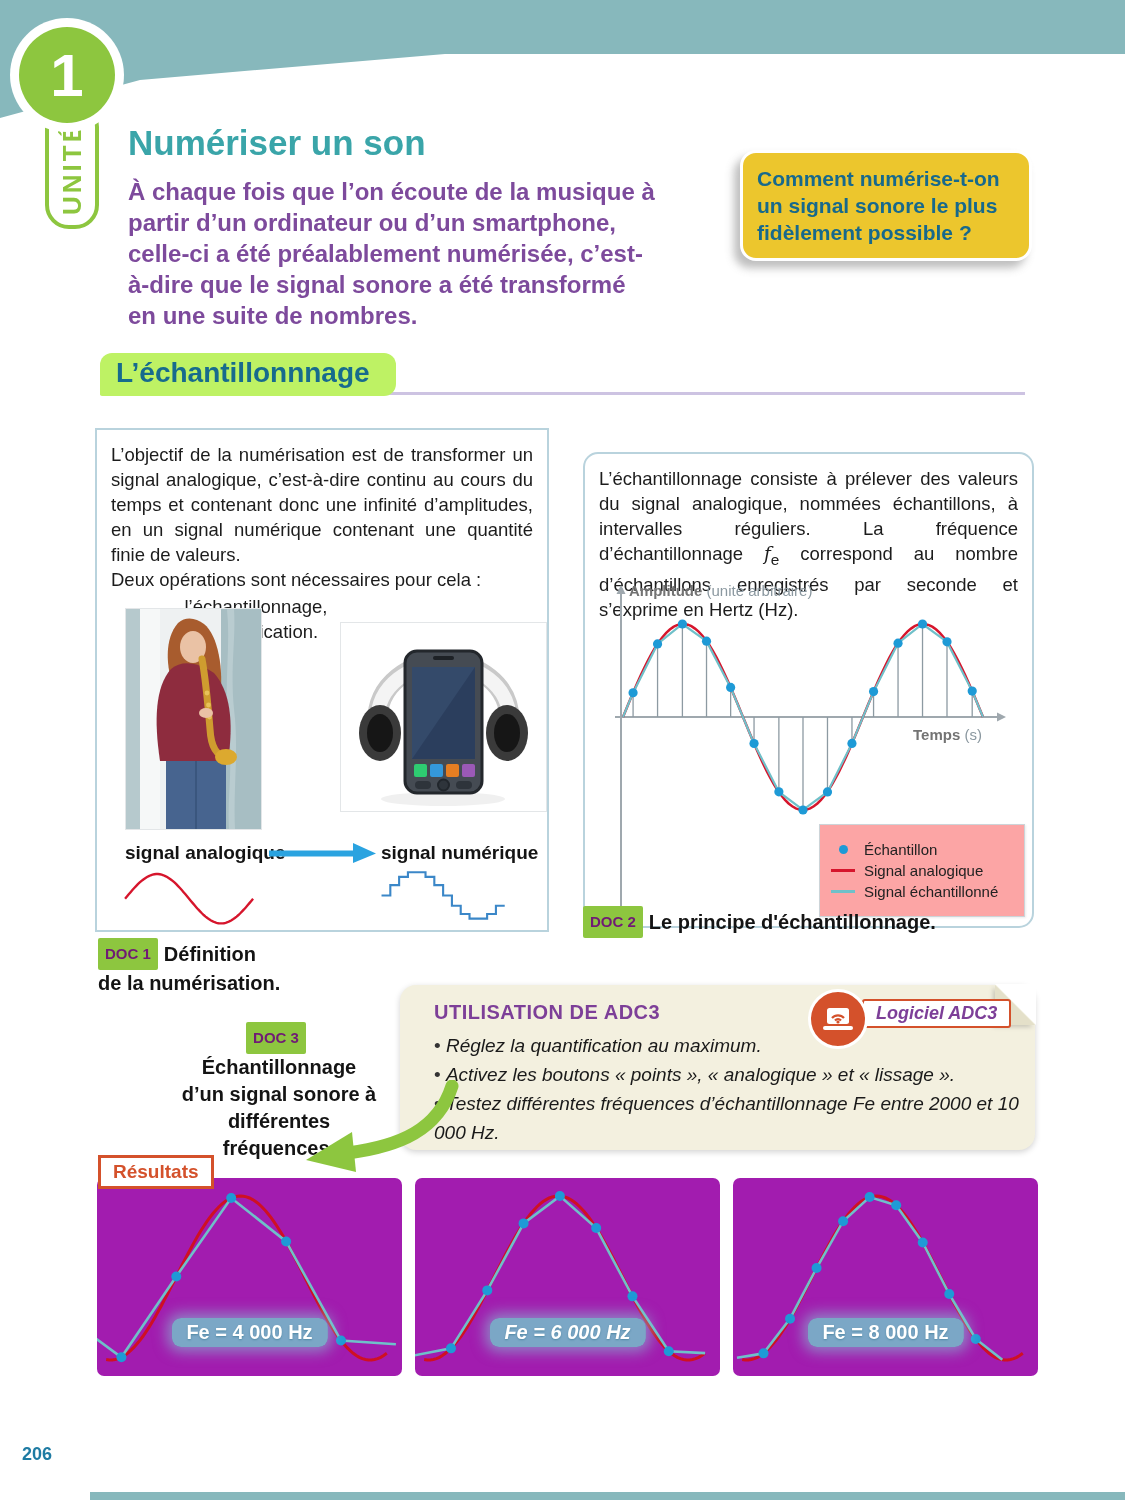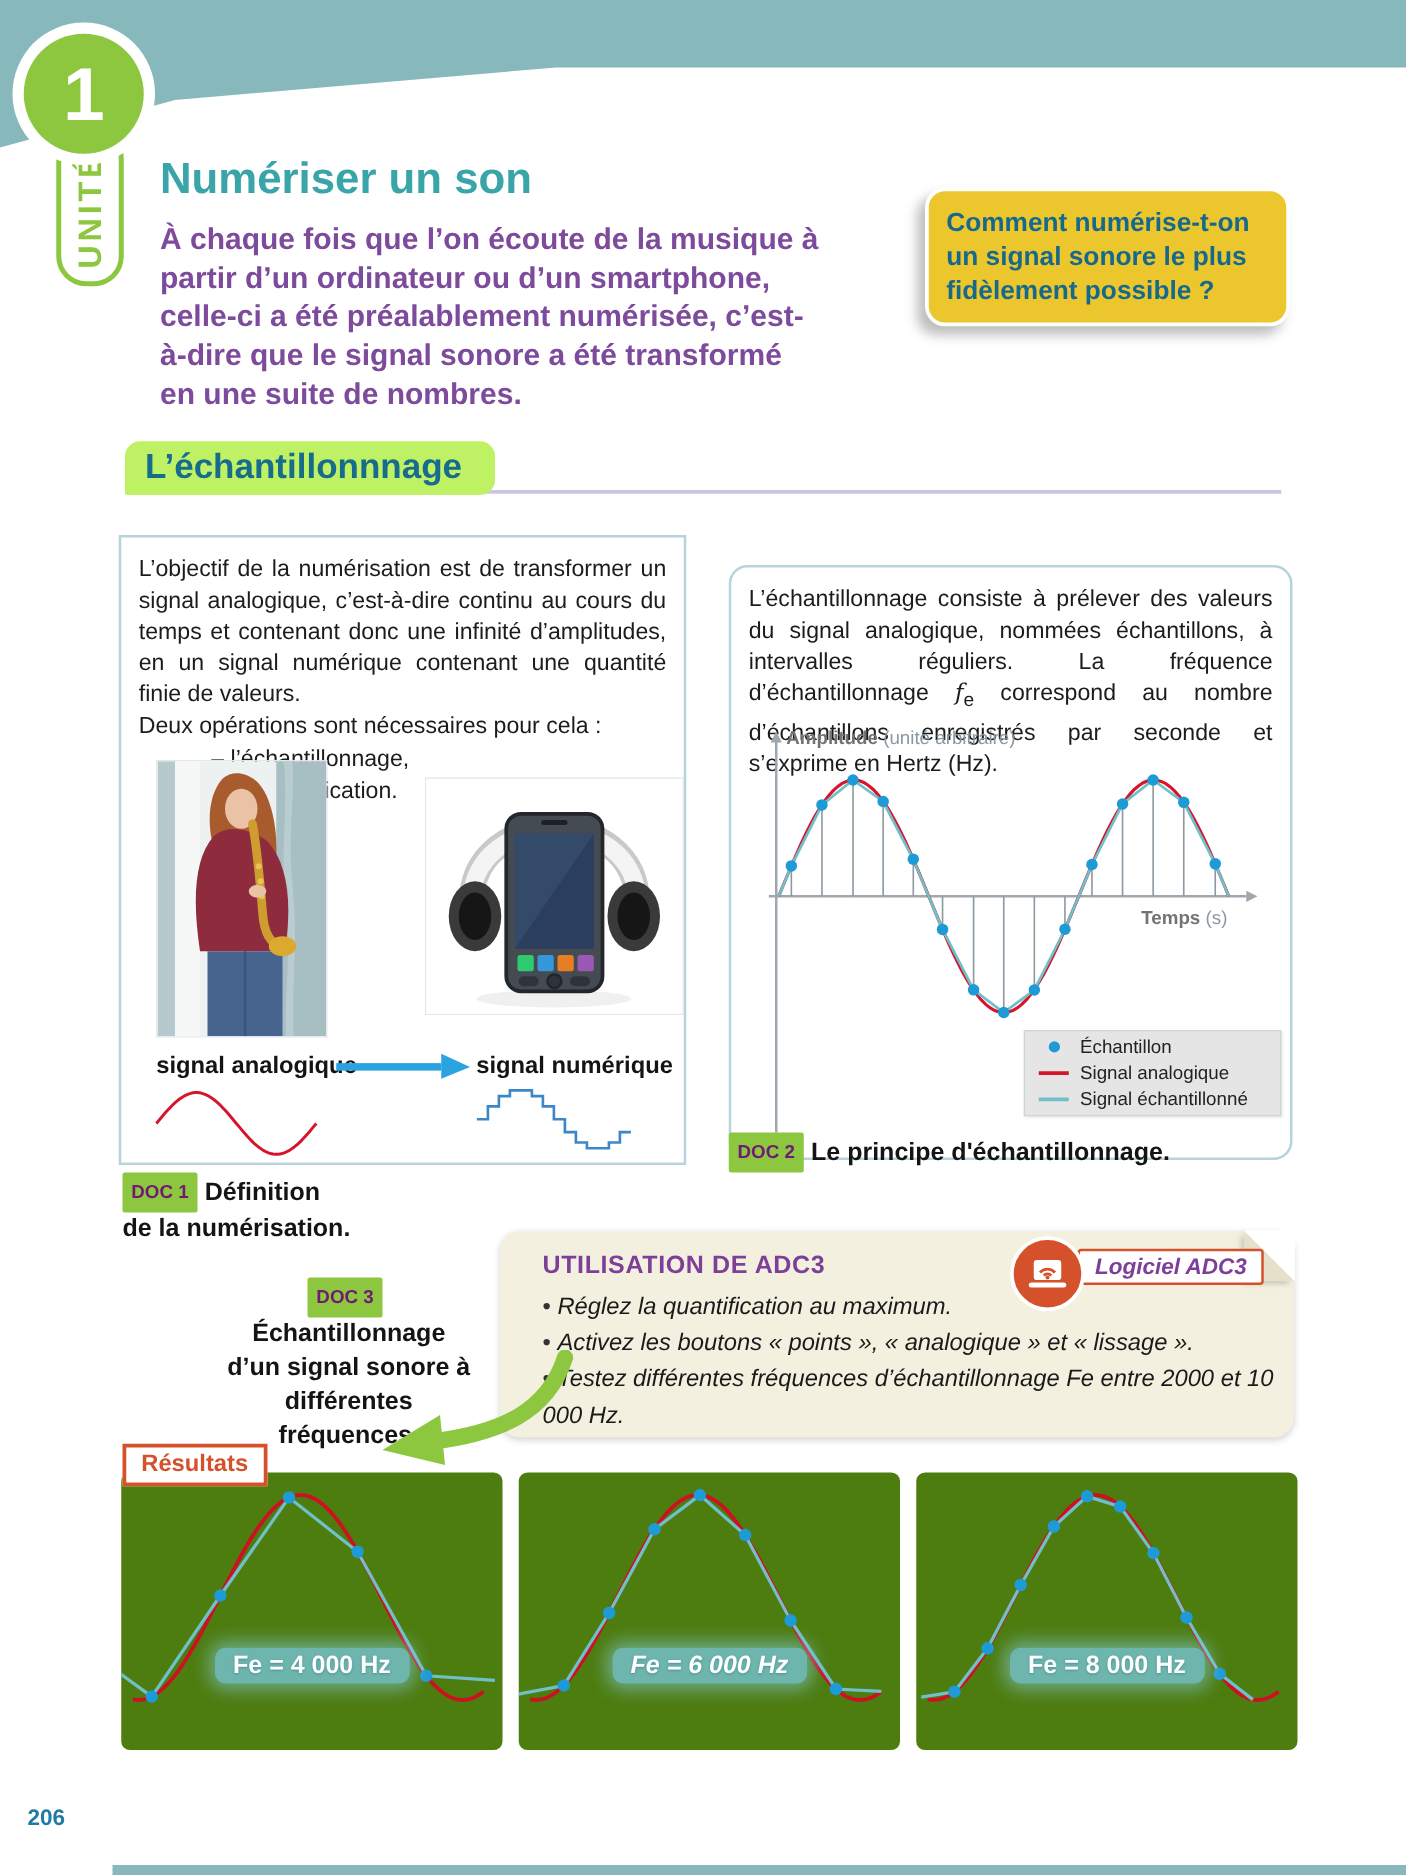--- a/index.html
+++ b/index.html
@@ -40,8 +40,8 @@
   .principle-chart{position:absolute;left:6px;top:128px;width:432px;height:334px;}
   .axis-label{position:absolute;font-size:15px;color:#8b98a0;white-space:nowrap;}
   .axis-label b{color:#737373;font-weight:bold;}
-  .legend{position:absolute;left:228px;top:242px;width:184px;background:#e5e5e5;border:1px solid #ccd4d8;
-          padding:0 10px;box-shadow:1px 1px 2px rgba(0,0,0,.08);}
+  .legend{position:absolute;left:228px;top:242px;width:184px;background:#fca5a5;border:1px solid #ccd4d8;
+          padding:12px 10px;box-shadow:1px 1px 2px rgba(0,0,0,.08);}
   .legend-row{display:flex;align-items:center;margin:4px 0;font-size:15px;color:#222;}
   .legend-swatch{width:26px;display:flex;justify-content:center;margin-right:8px;}
   .sw-dot{width:9px;height:9px;border-radius:50%;background:#1e9ad6;}

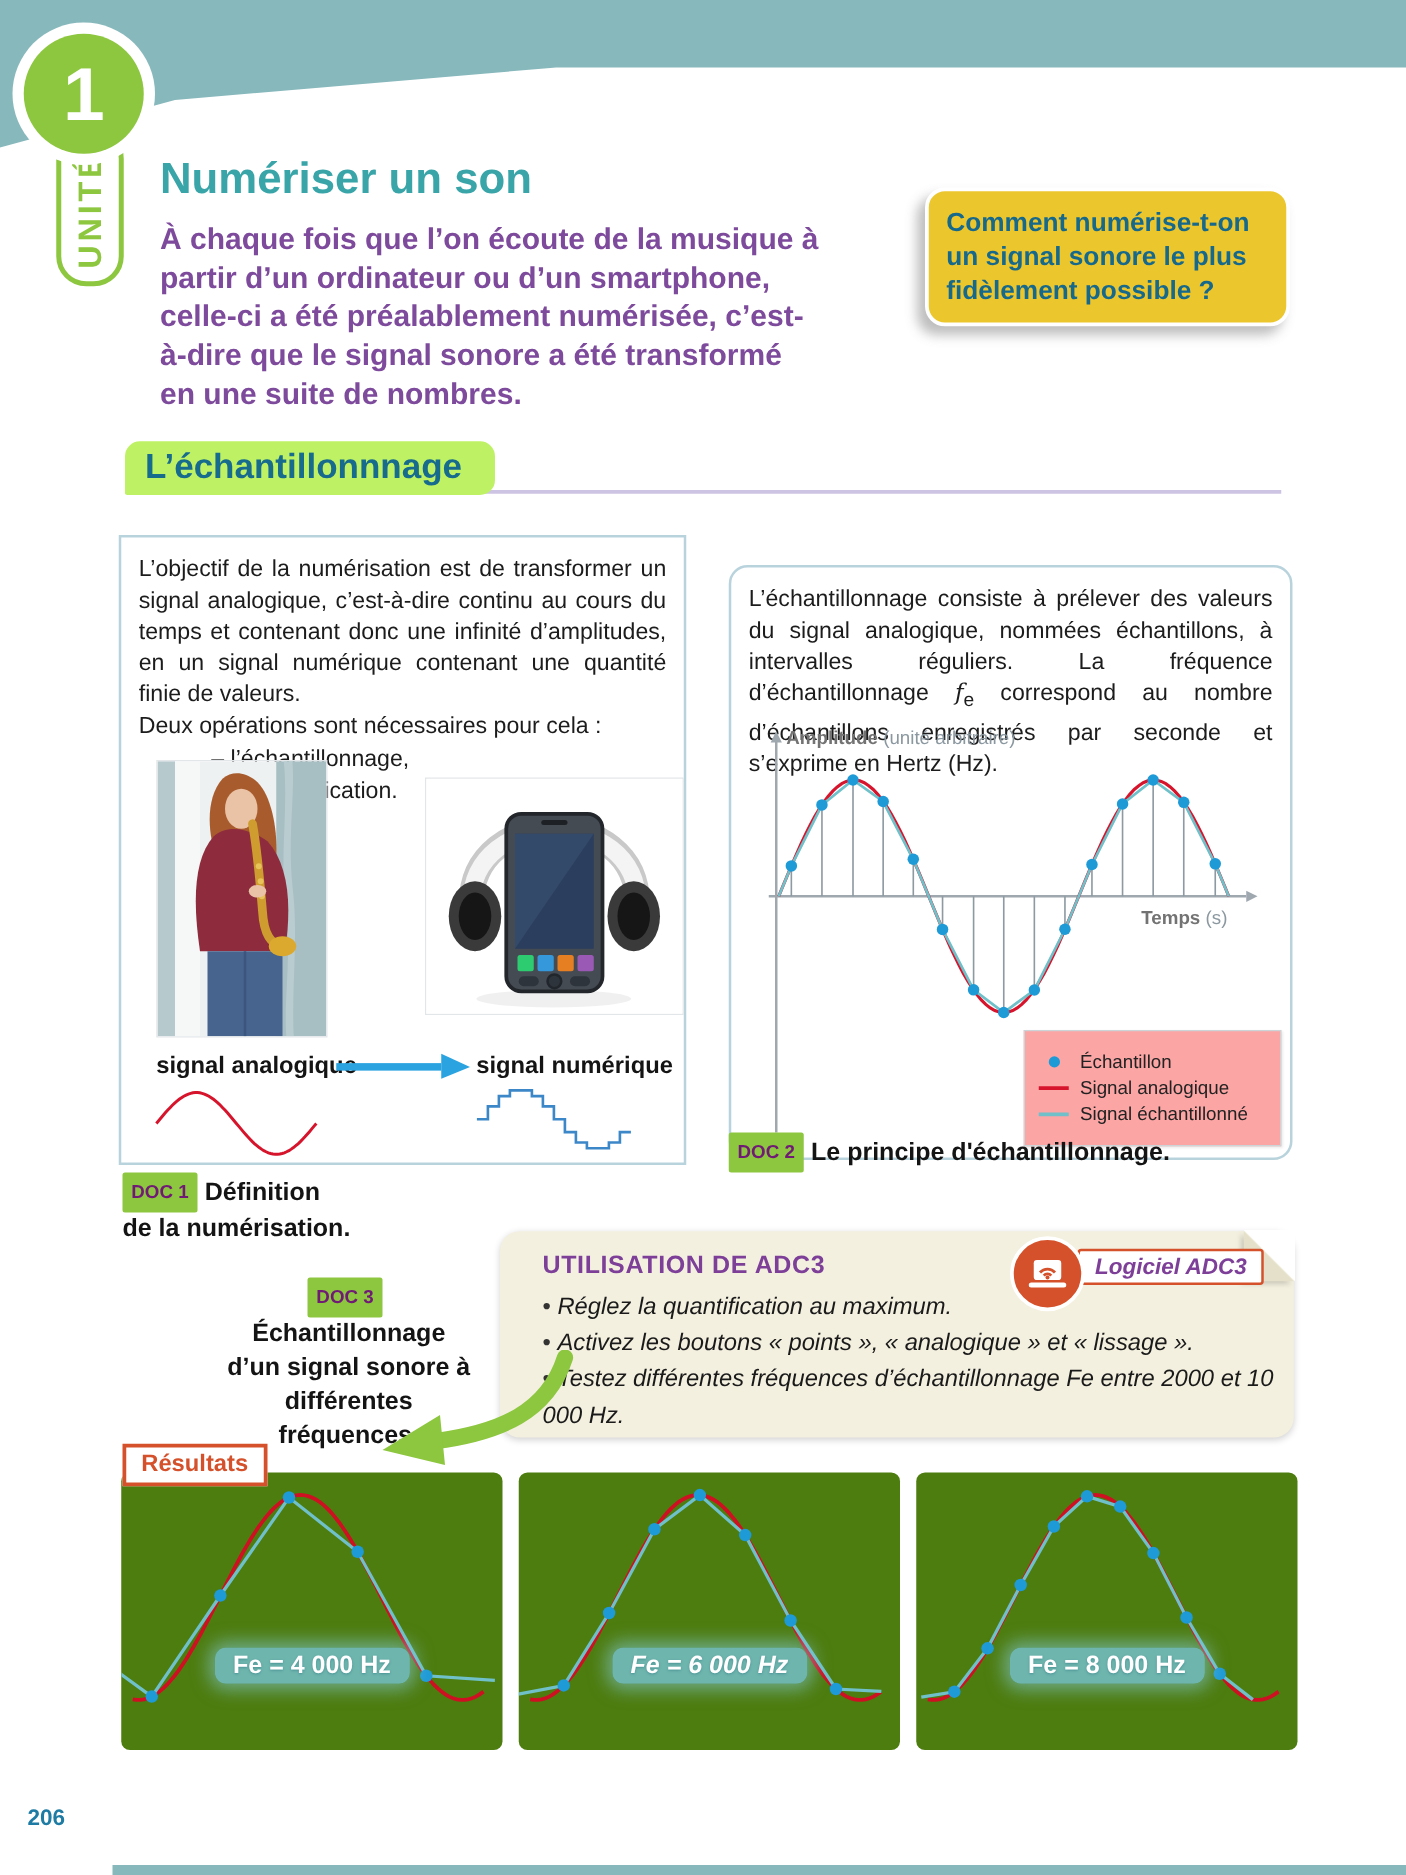--- a/index.html
+++ b/index.html
@@ -67,7 +67,7 @@
   
   .results-label{position:absolute;left:98px;top:1155px;background:#fff;border:3px solid #d4512b;
                  padding:3px 12px;font-size:19px;font-weight:bold;color:#d4512b;z-index:4;}
-  .panel{position:absolute;top:1178px;width:305px;height:222px;background:#4d7c0f;border-radius:7px;overflow:hidden;}
+  .panel{position:absolute;top:1178px;width:305px;height:198px;background:#a21caf;border-radius:7px;overflow:hidden;}
   .panel svg{position:absolute;left:0;top:0;}
   .fe-label{position:absolute;left:50%;top:140px;transform:translateX(-50%);white-space:nowrap;
             background:rgba(116,192,202,.85);border-radius:9px;padding:3px 15px;

